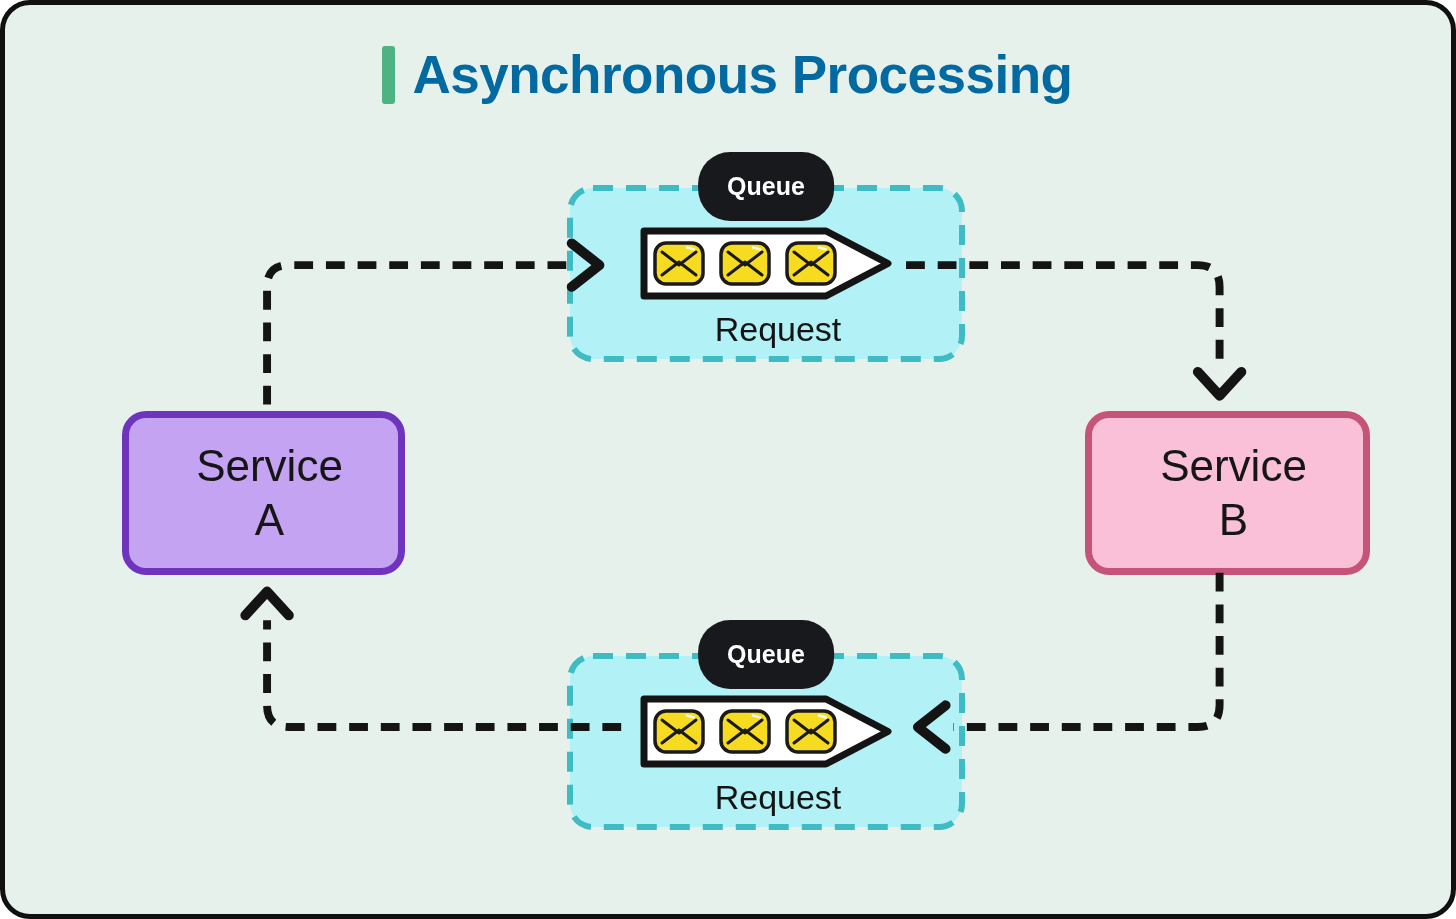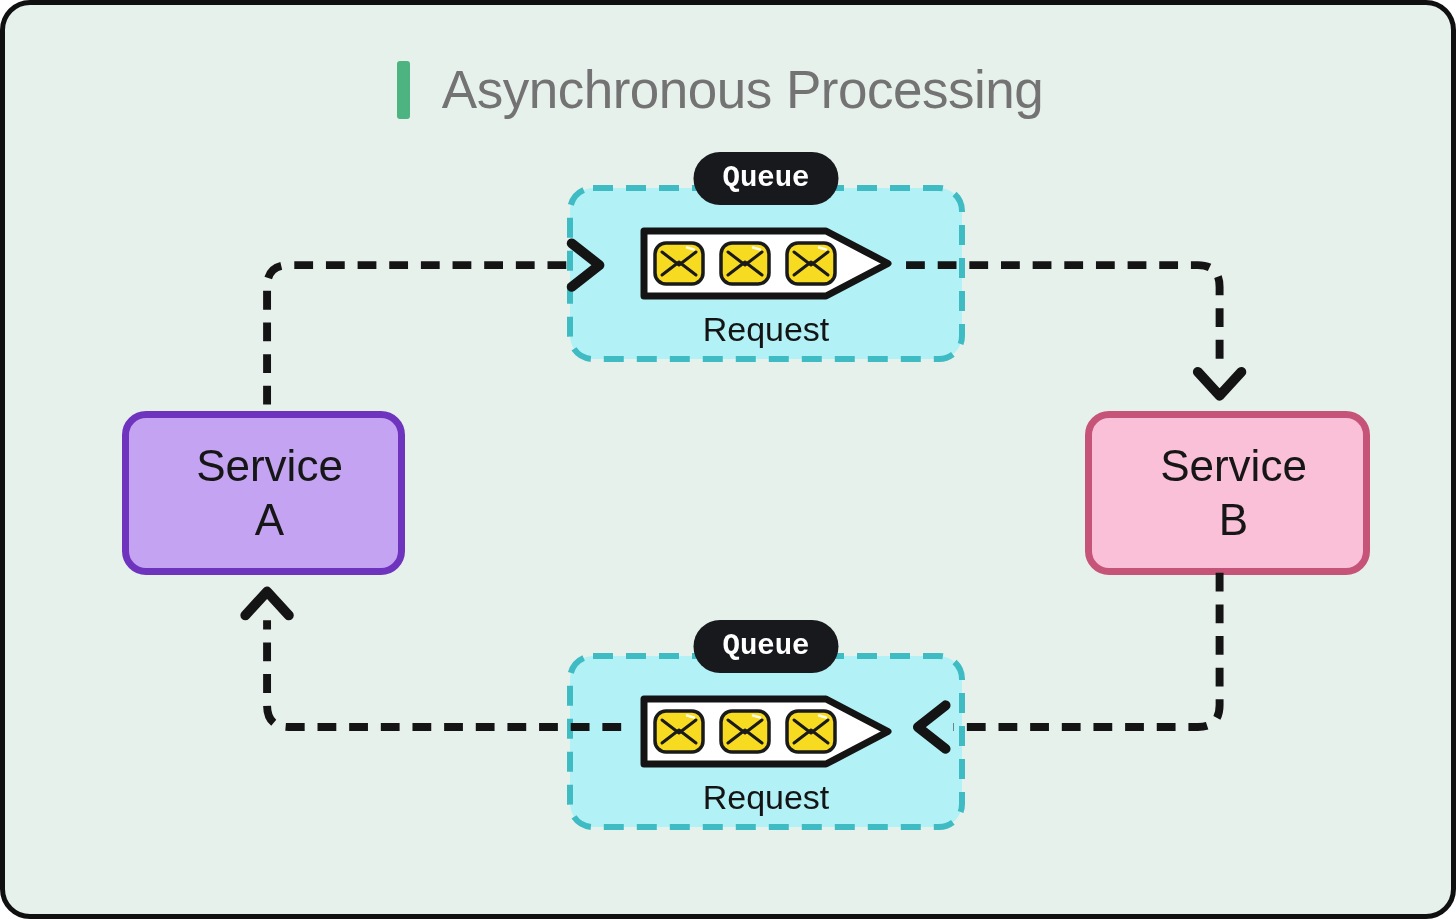--- a/index.html
+++ b/index.html
@@ -11,7 +11,7 @@
   
   .title-row{position:absolute;top:38px;left:0;right:0;display:flex;justify-content:center;align-items:center;gap:16px;}
   .accent-bar{width:13px;height:58px;background:#4DB381;border-radius:3px;flex:0 0 auto;}
-  .title{margin:16px;font-size:53px;font-weight:400;color:#737373;letter-spacing:-0.5px;}
+  .title{margin:1px;font-size:53px;font-weight:700;color:#0369a1;letter-spacing:-0.5px;}
   
   .connectors{position:absolute;inset:0;width:100%;height:100%;z-index:1;pointer-events:none;}
   .dash{fill:none;stroke:#141414;stroke-width:8;stroke-dasharray:19 13;}

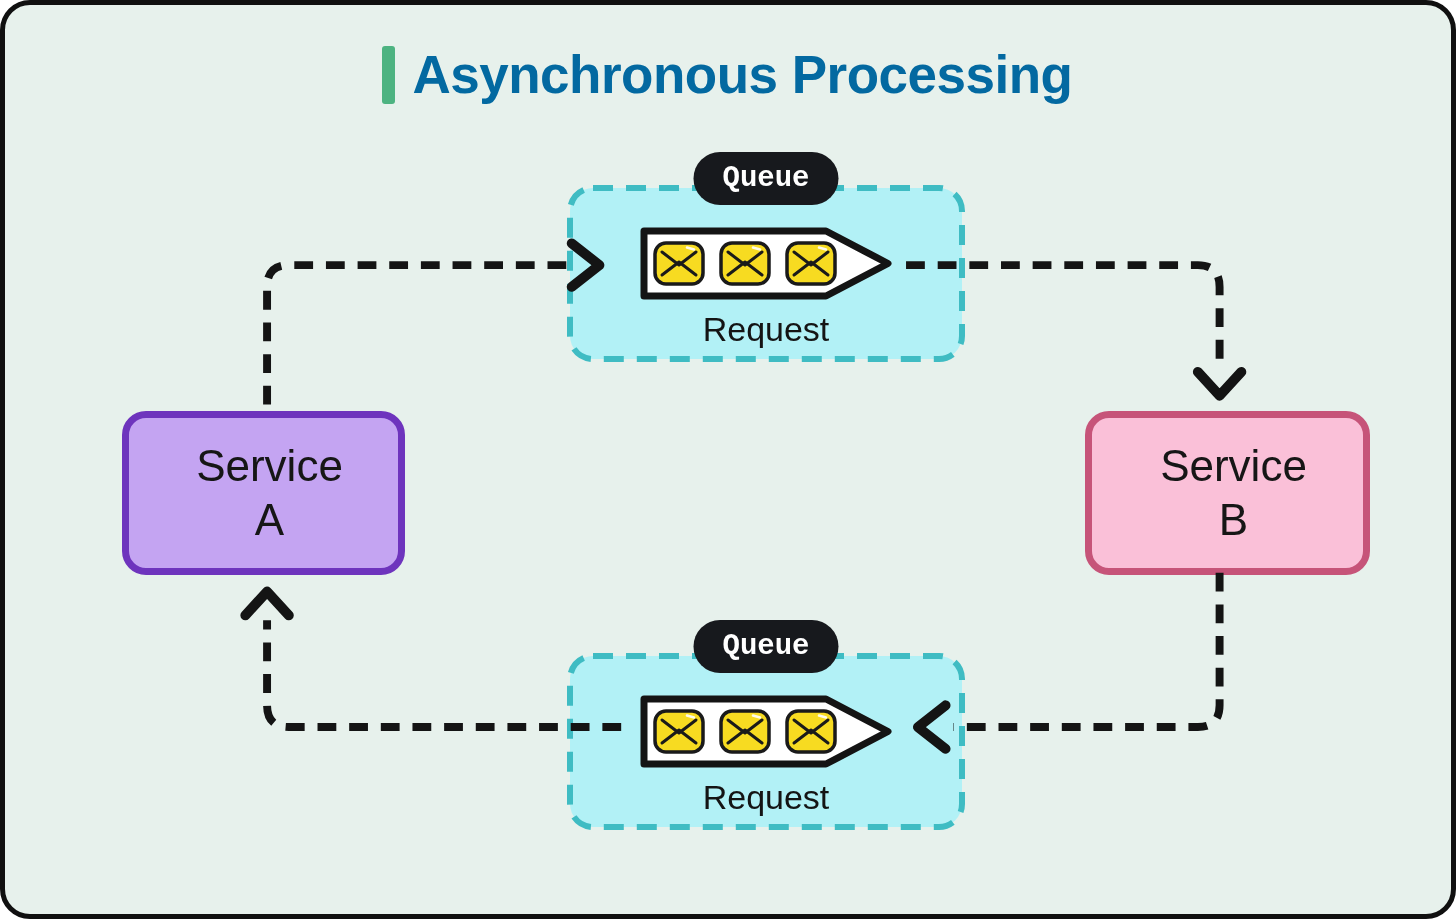--- a/index.html
+++ b/index.html
@@ -23,8 +23,8 @@
   .qbg{position:absolute;inset:0;width:100%;height:100%;}
   .badge{
     position:absolute;z-index:2;top:-33px;left:50%;transform:translateX(-50%);
-    background:#17191D;color:#ffffff;font-size:29px;font-weight:600;
-    padding:10px 29px;border-radius:32px;white-space:nowrap;font-family:Liberation Mono, monospace;
+    background:#17191D;color:#ffffff;font-size:25px;font-weight:600;
+    padding:20px 29px;border-radius:32px;white-space:nowrap;
   }
   .conveyor{position:absolute;z-index:2;left:50%;transform:translateX(-50%);top:42px;width:252px;height:73px;}
   .conveyor > svg.pent{position:absolute;inset:0;}

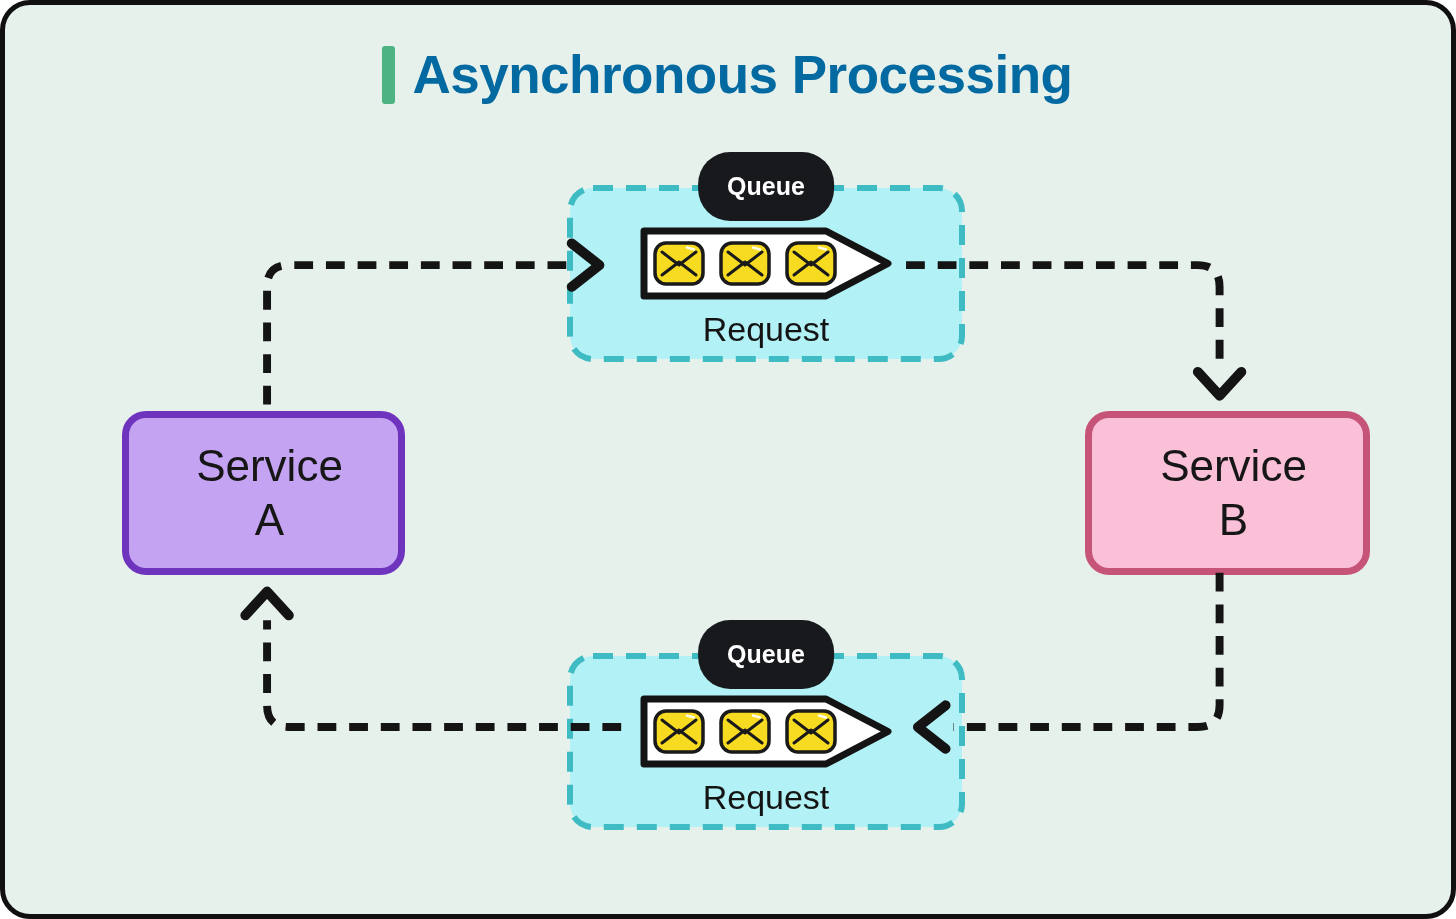--- a/index.html
+++ b/index.html
@@ -29,7 +29,7 @@
   .conveyor{position:absolute;z-index:2;left:50%;transform:translateX(-50%);top:42px;width:252px;height:73px;}
   .conveyor > svg.pent{position:absolute;inset:0;}
   .env-row{position:absolute;z-index:2;left:13px;top:14px;display:flex;gap:14px;}
-  .q-label{position:absolute;z-index:2;bottom:13px;left:0;width:100%;text-align:center;
+  .q-label{position:absolute;z-index:2;bottom:13px;left:12px;width:100%;text-align:center;
     font-size:34px;font-weight:500;color:#141414;}
   
   .service{

